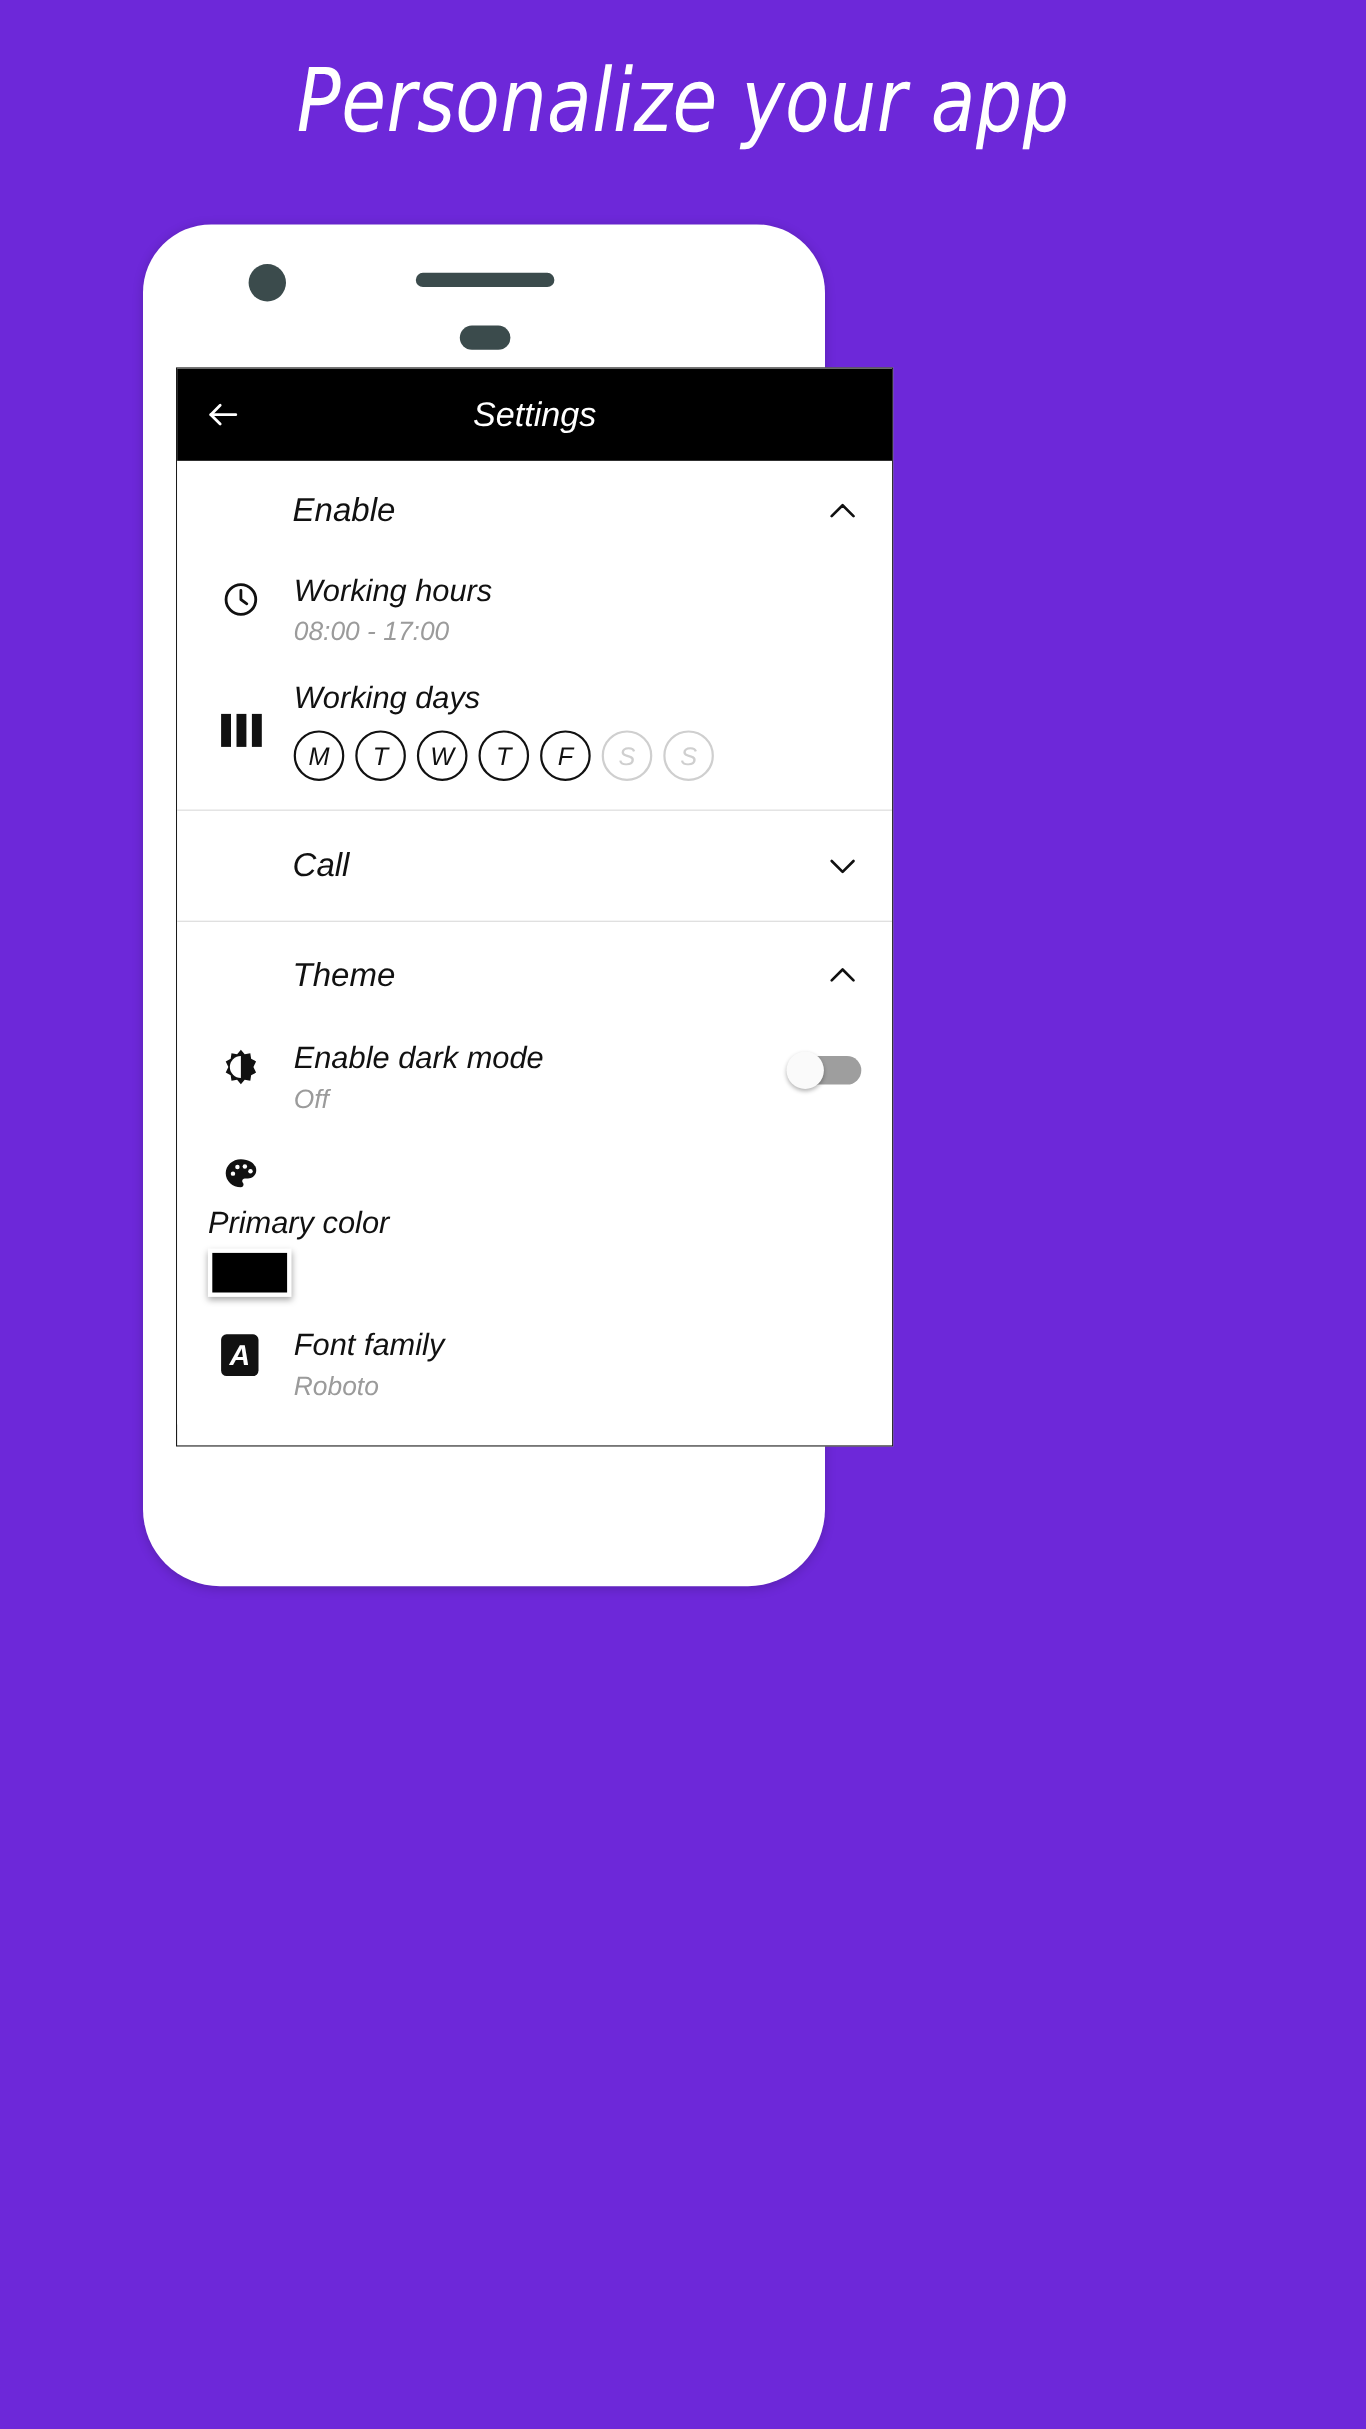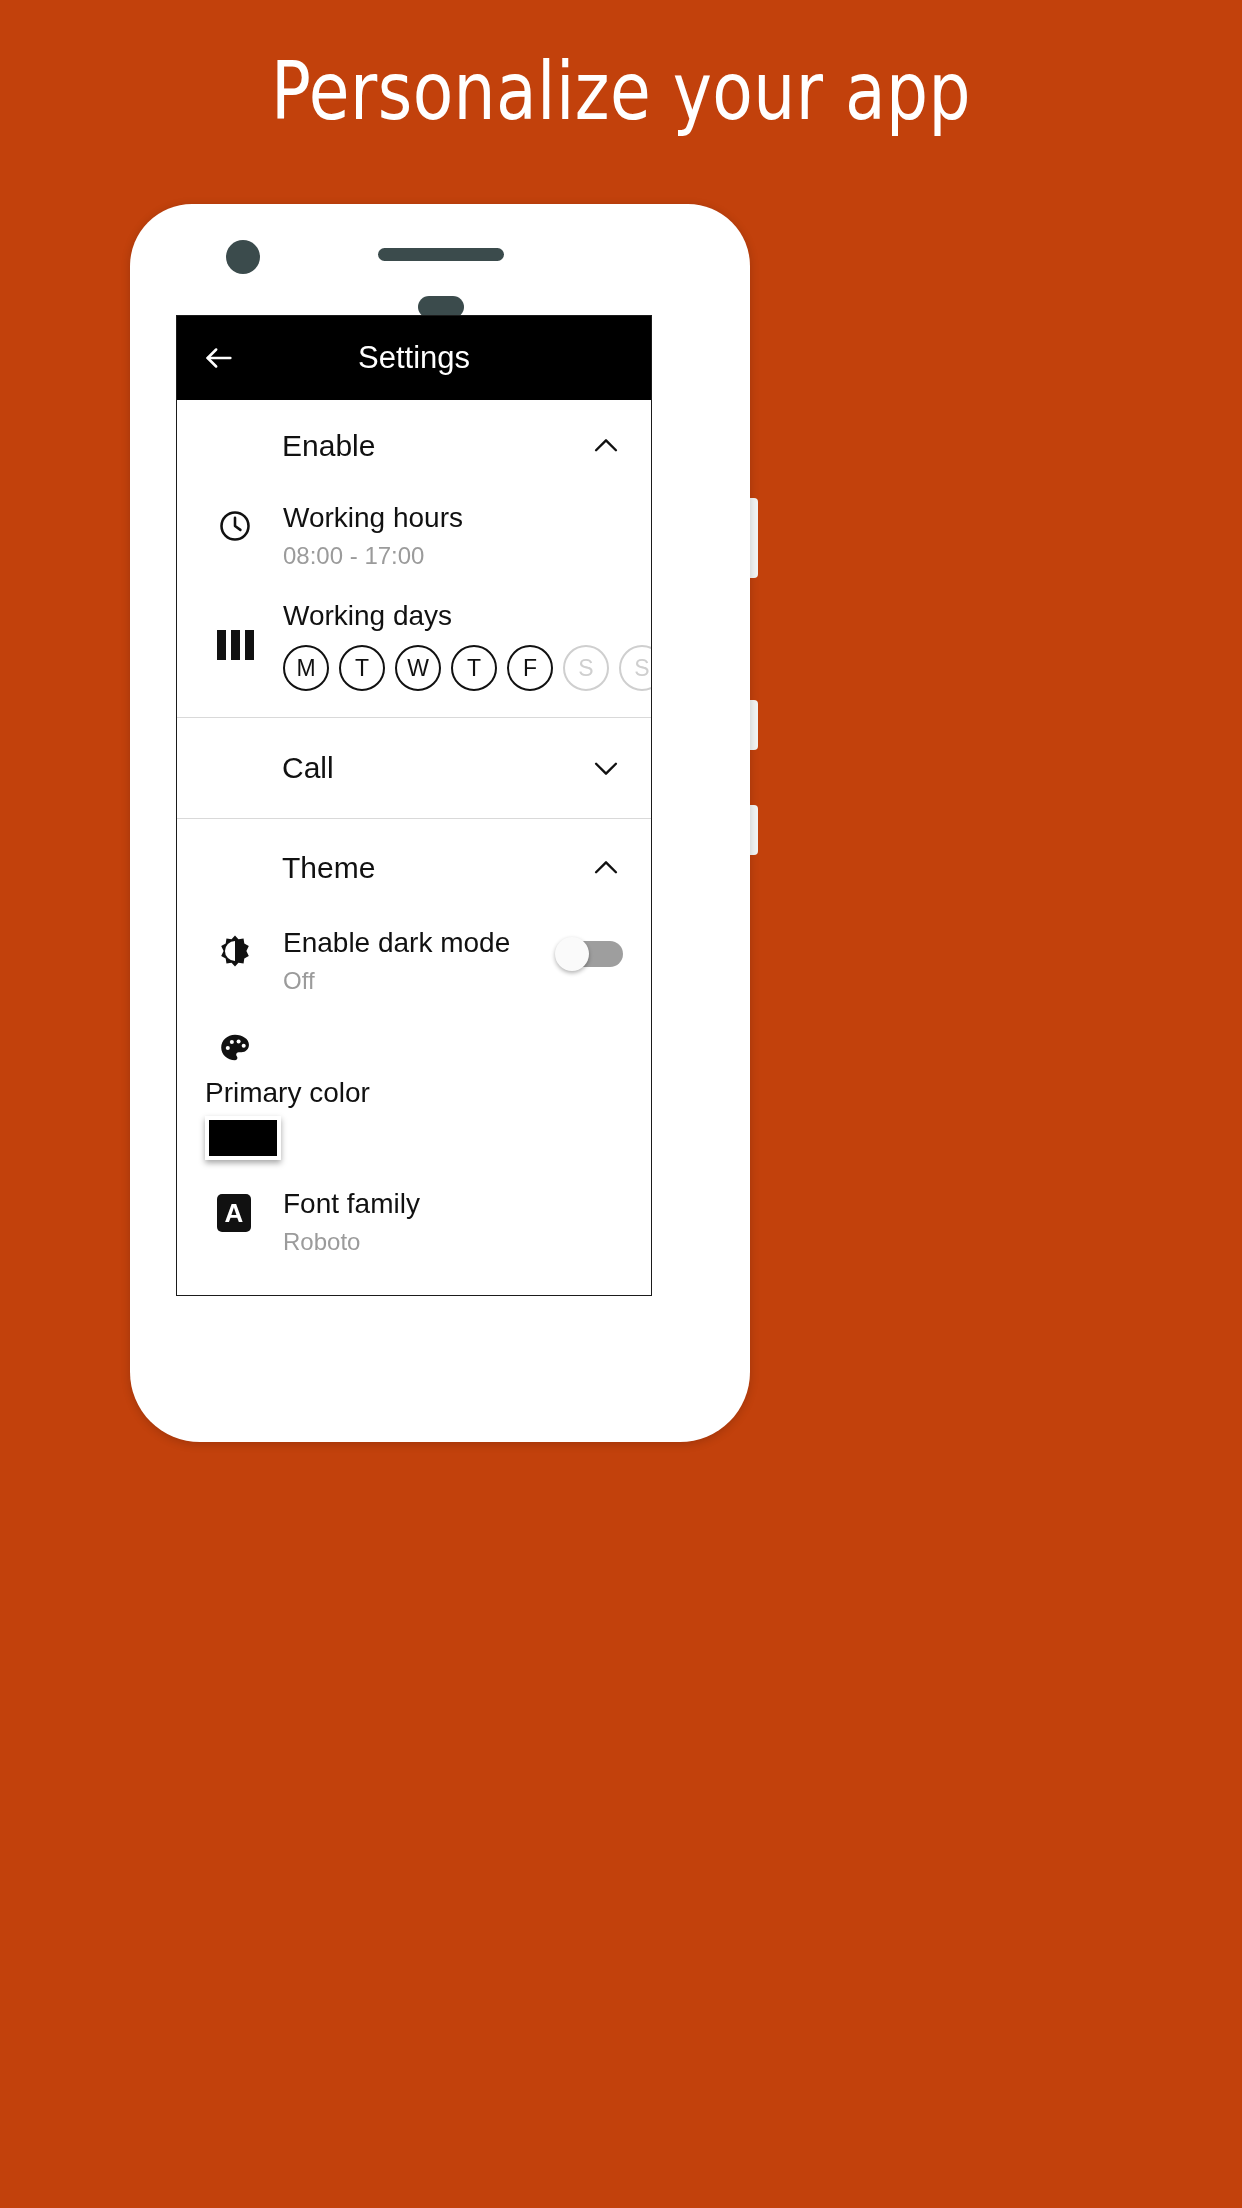--- a/index.html
+++ b/index.html
@@ -9,7 +9,7 @@
     font-family: "Liberation Sans", sans-serif;
     overflow: hidden;
   }
-  #stage { position: relative; width: 1242px; height: 2208px; background: #c2410c; }
+  #stage { position: relative; width: 1242px; height: 2208px; background: #6d28d9; font-style: italic; }
 
   
   .headline {

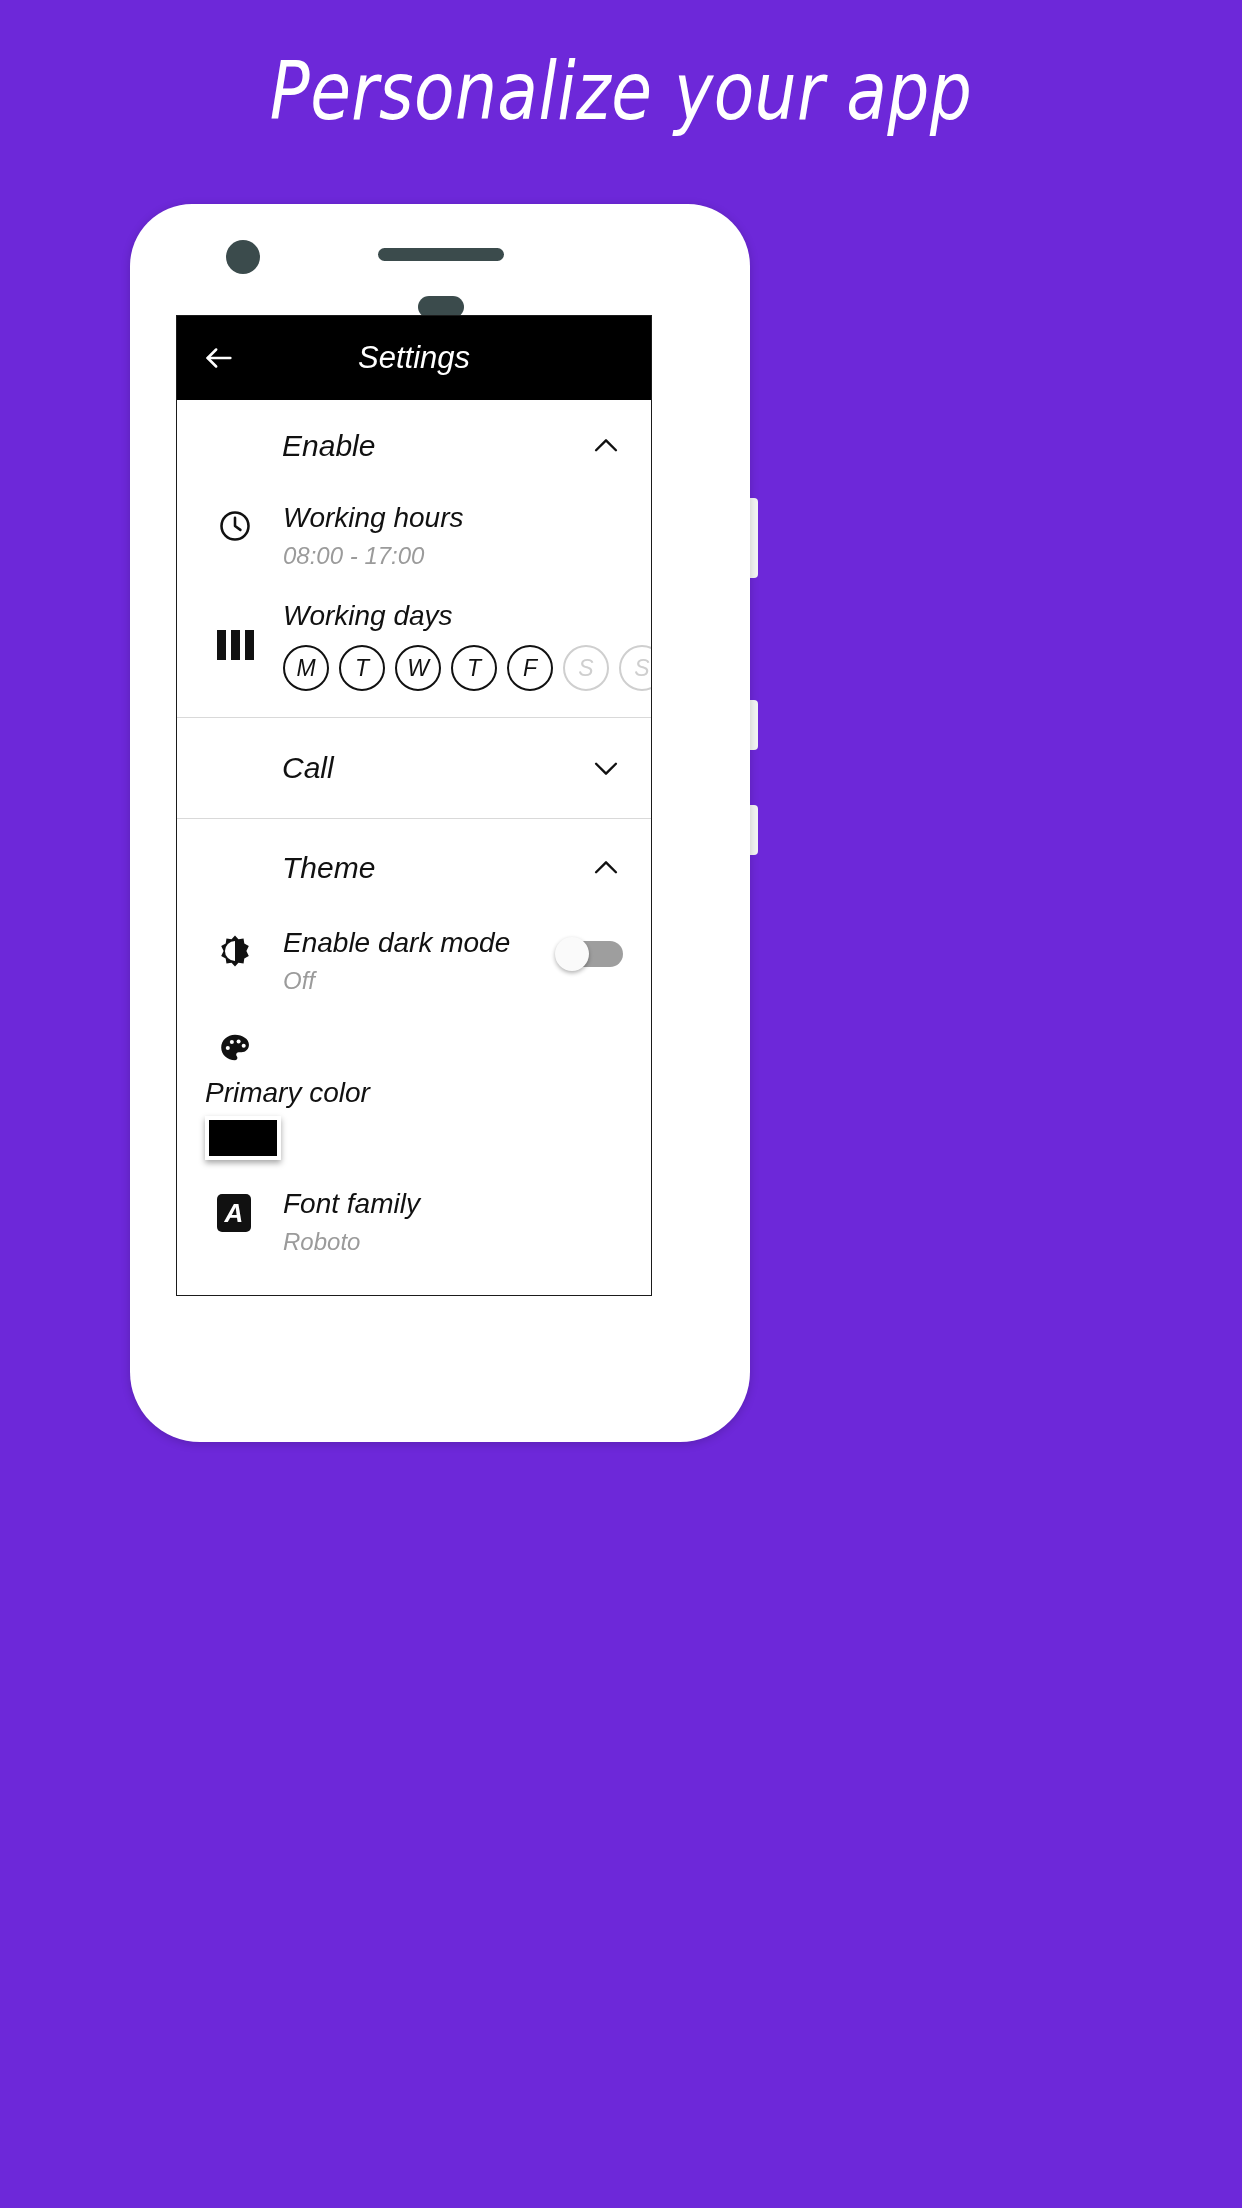--- a/index.html
+++ b/index.html
@@ -61,12 +61,11 @@
   
   .screen {
     position: absolute;
-    left: 160px; top: 315px;
-    width: 476px; height: 981px;
+    left: 160px; top: 334px;
+    width: 652px; height: 981px;
     background: #ffffff;
     border: 1px solid #1b1b1b;
     overflow: hidden;
-    margin-left: 16px;
   }
 
   

